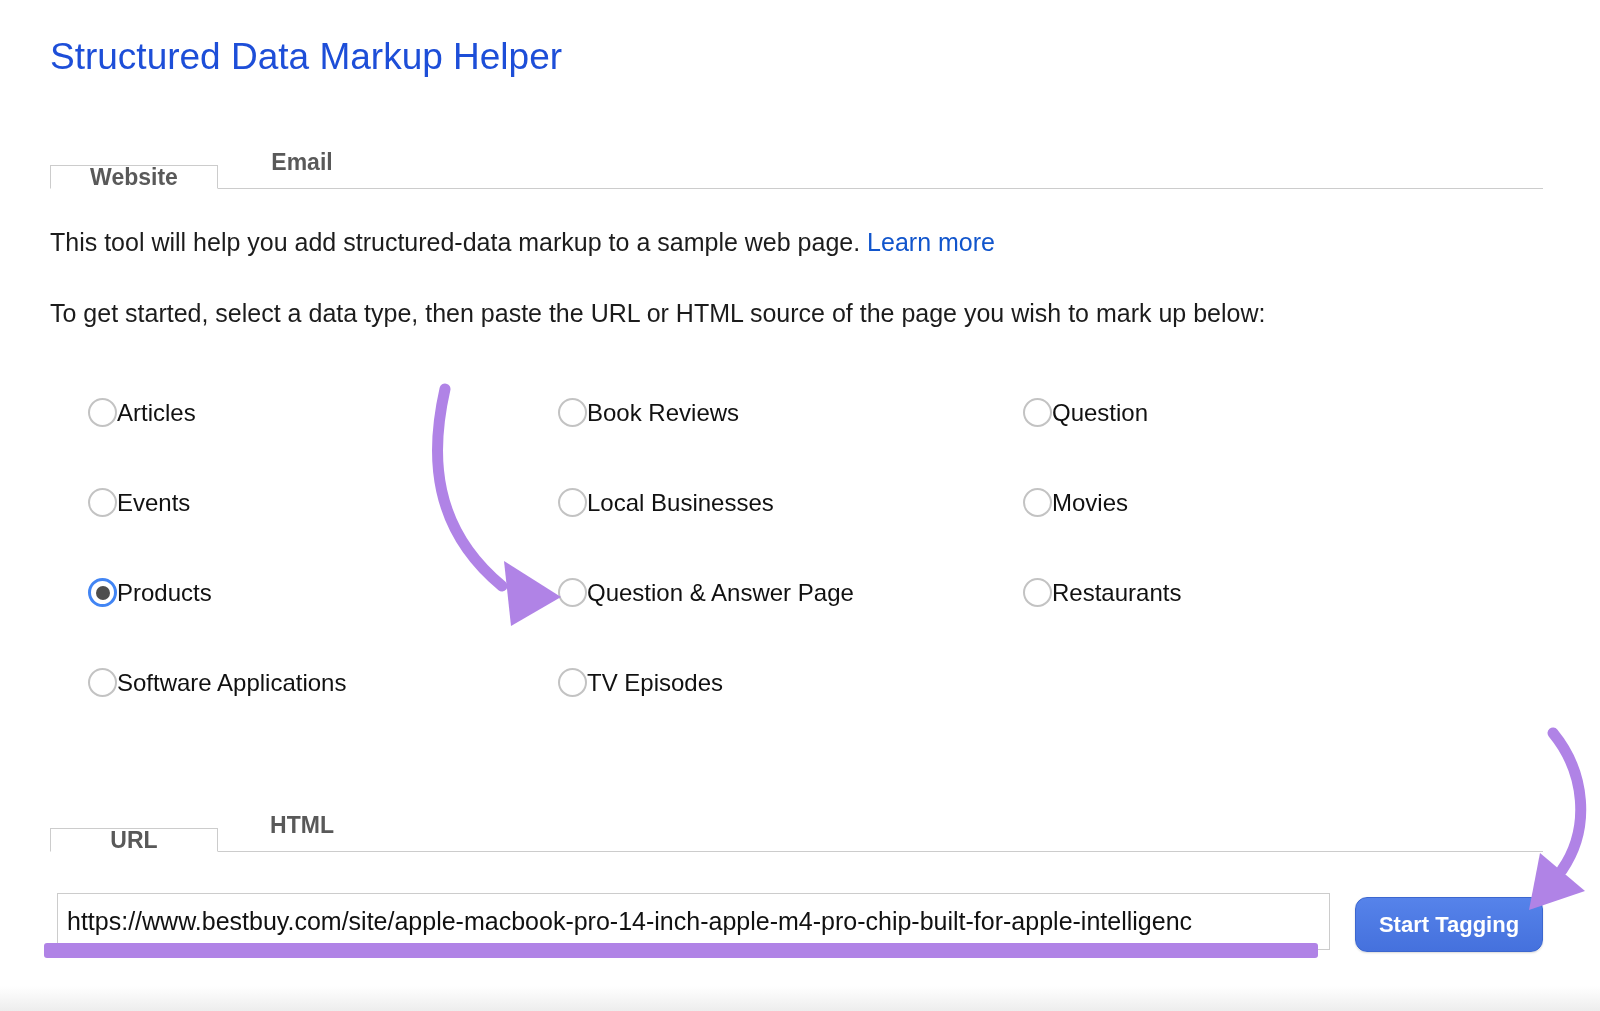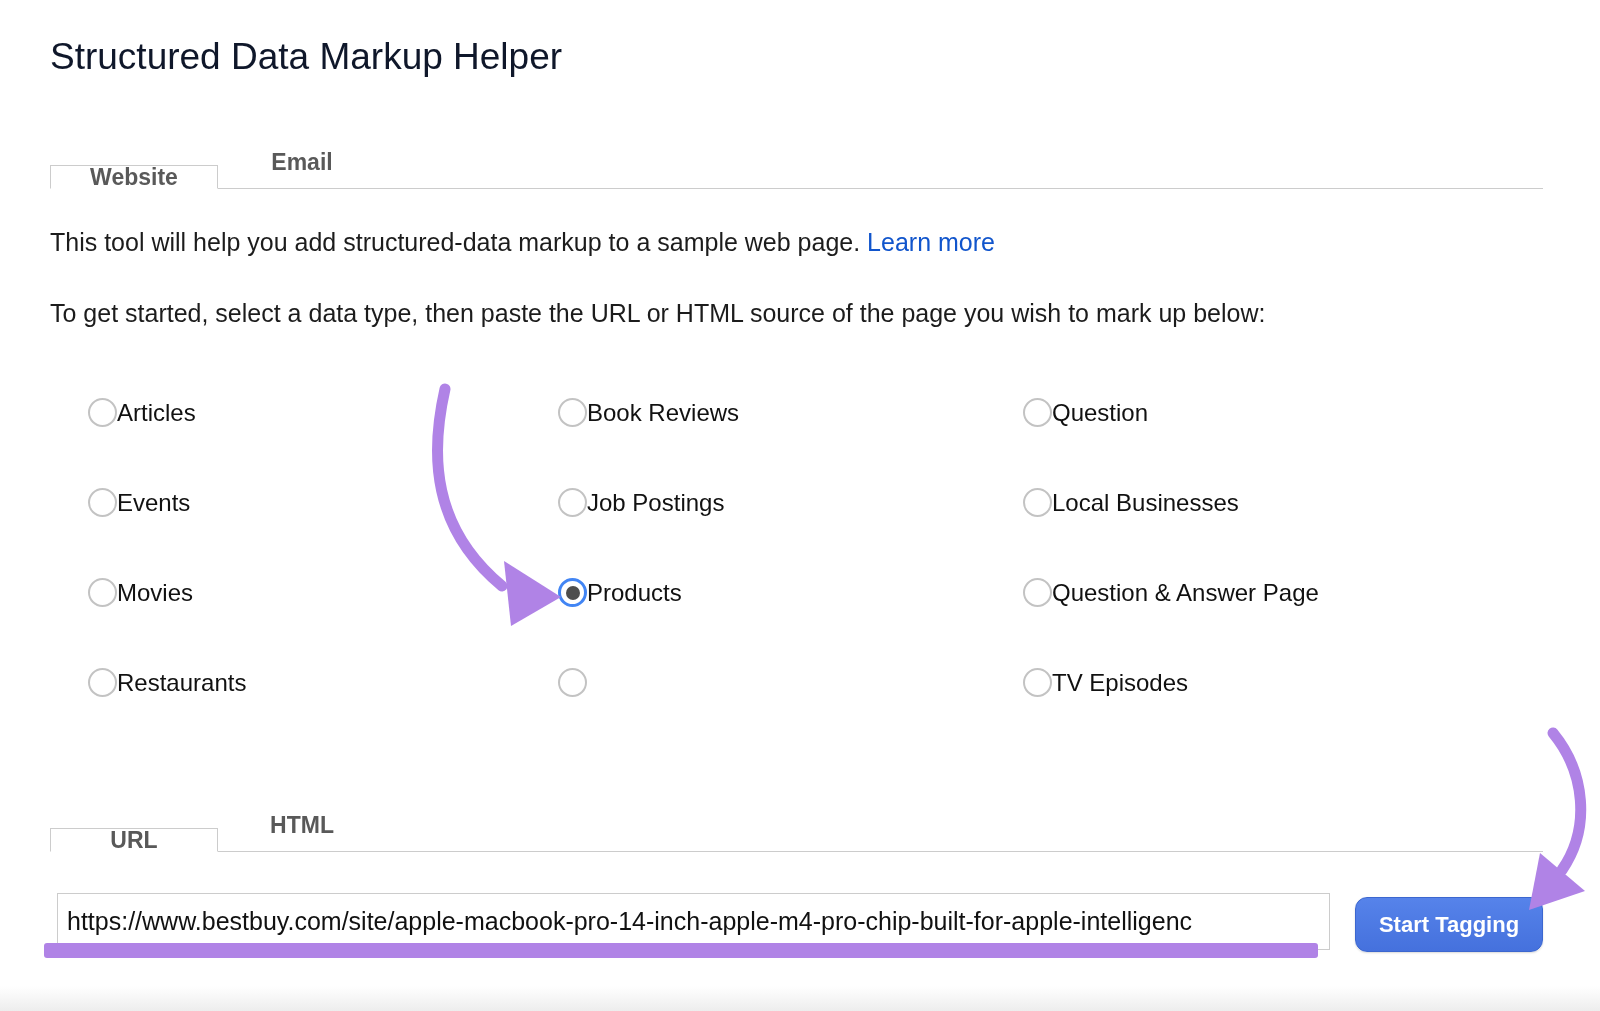--- a/index.html
+++ b/index.html
@@ -14,7 +14,7 @@
 
   .page-title {
     position: absolute; left: 50px; top: 36px;
-    font-size: 37px; font-weight: 400; color: #0f172a;
+    font-size: 37px; font-weight: 400; color: #1d4ed8;
     letter-spacing: 0;
   }
 

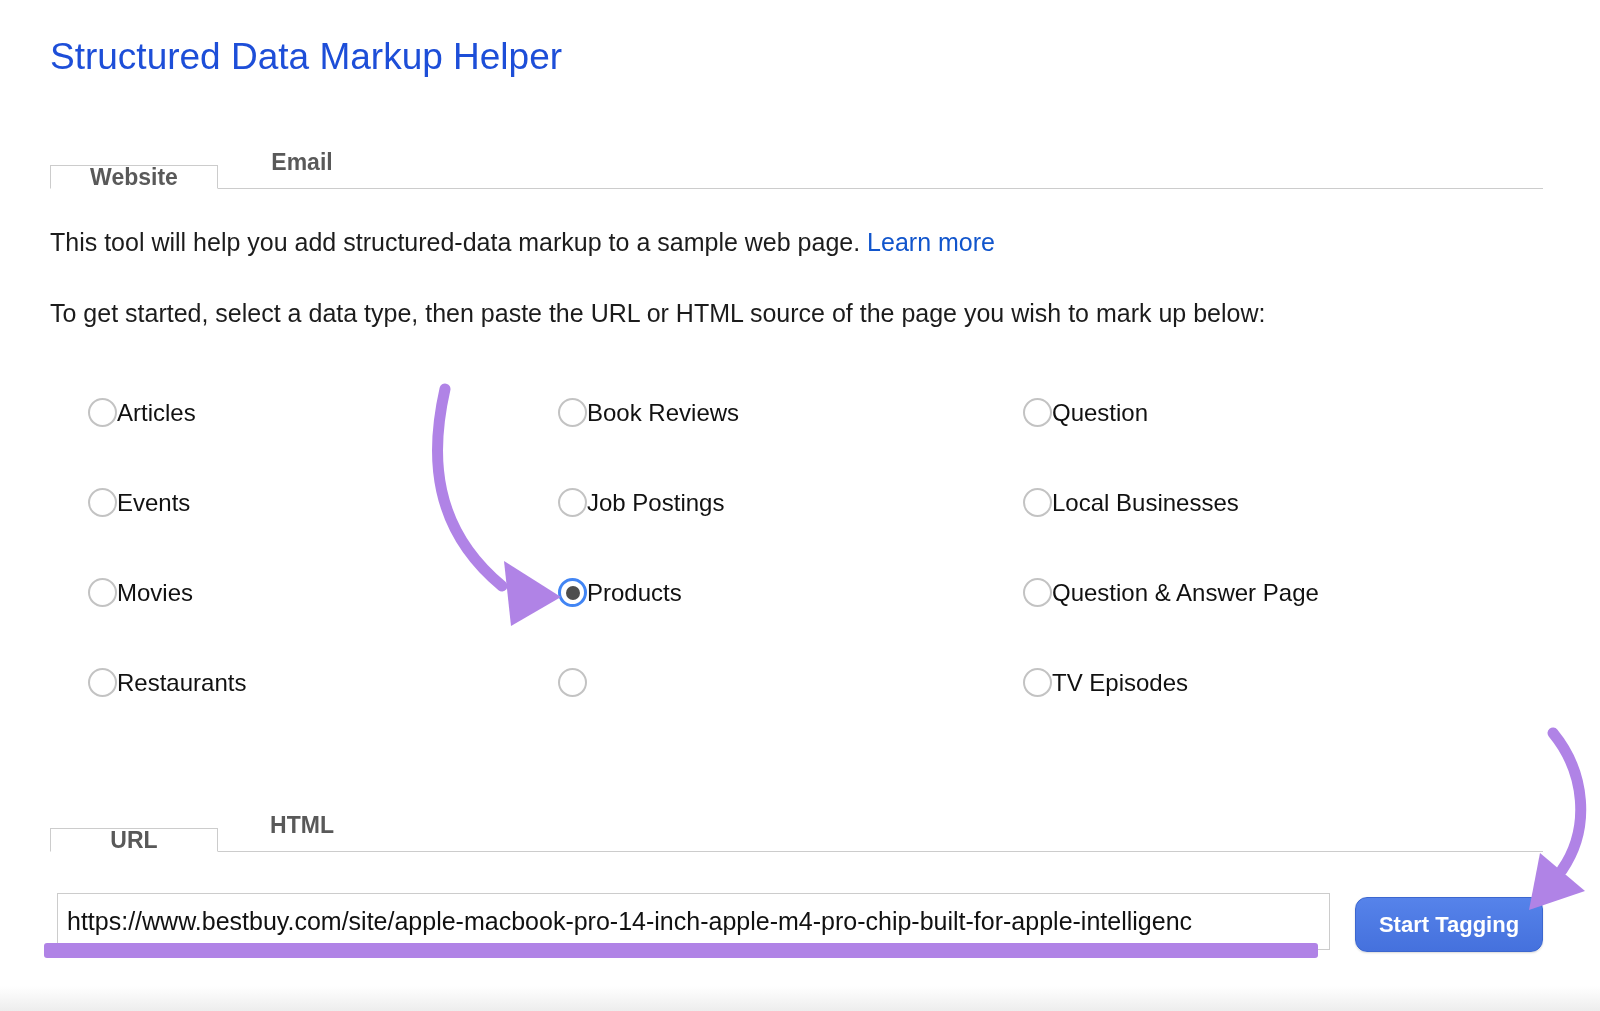--- a/index.html
+++ b/index.html
@@ -135,10 +135,6 @@
   </div>
   <div class="opt">
     <span class="radio"></span>
-    <span class="opt-label">Job Postings</span>
-  </div>
-  <div class="opt">
-    <span class="radio"></span>
     <span class="opt-label">Local Businesses</span>
   </div>
   <div class="opt">

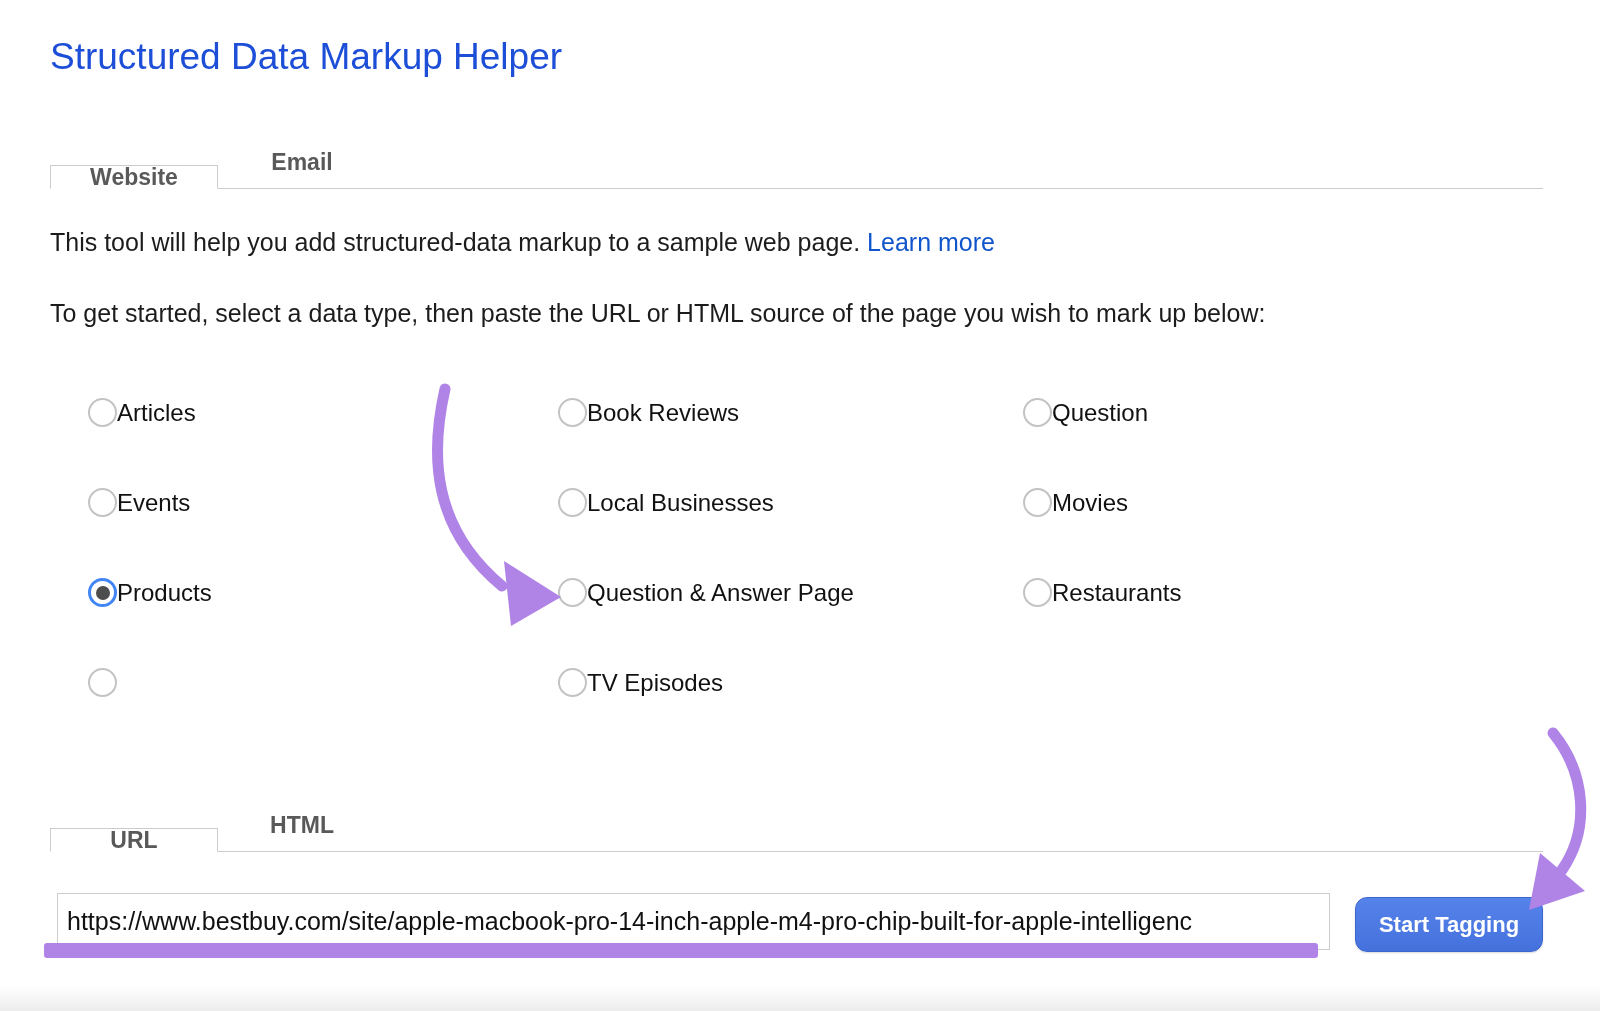--- a/index.html
+++ b/index.html
@@ -155,6 +155,7 @@
   </div>
   <div class="opt">
     <span class="radio"></span>
+    <span class="opt-label">Software Applications</span>
   </div>
   <div class="opt">
     <span class="radio"></span>

